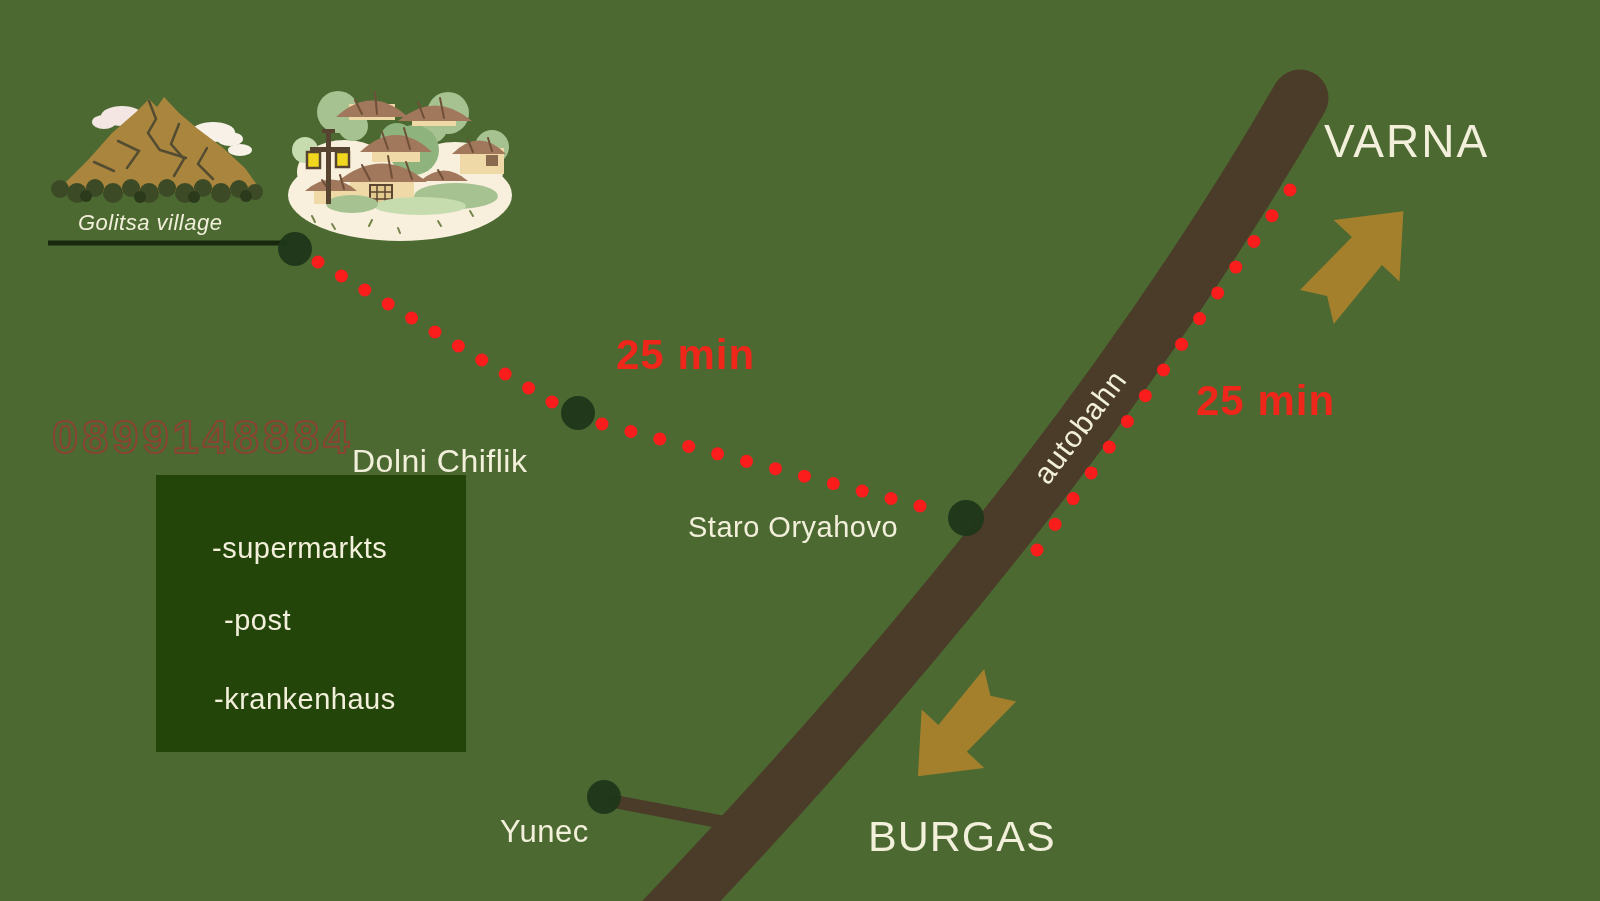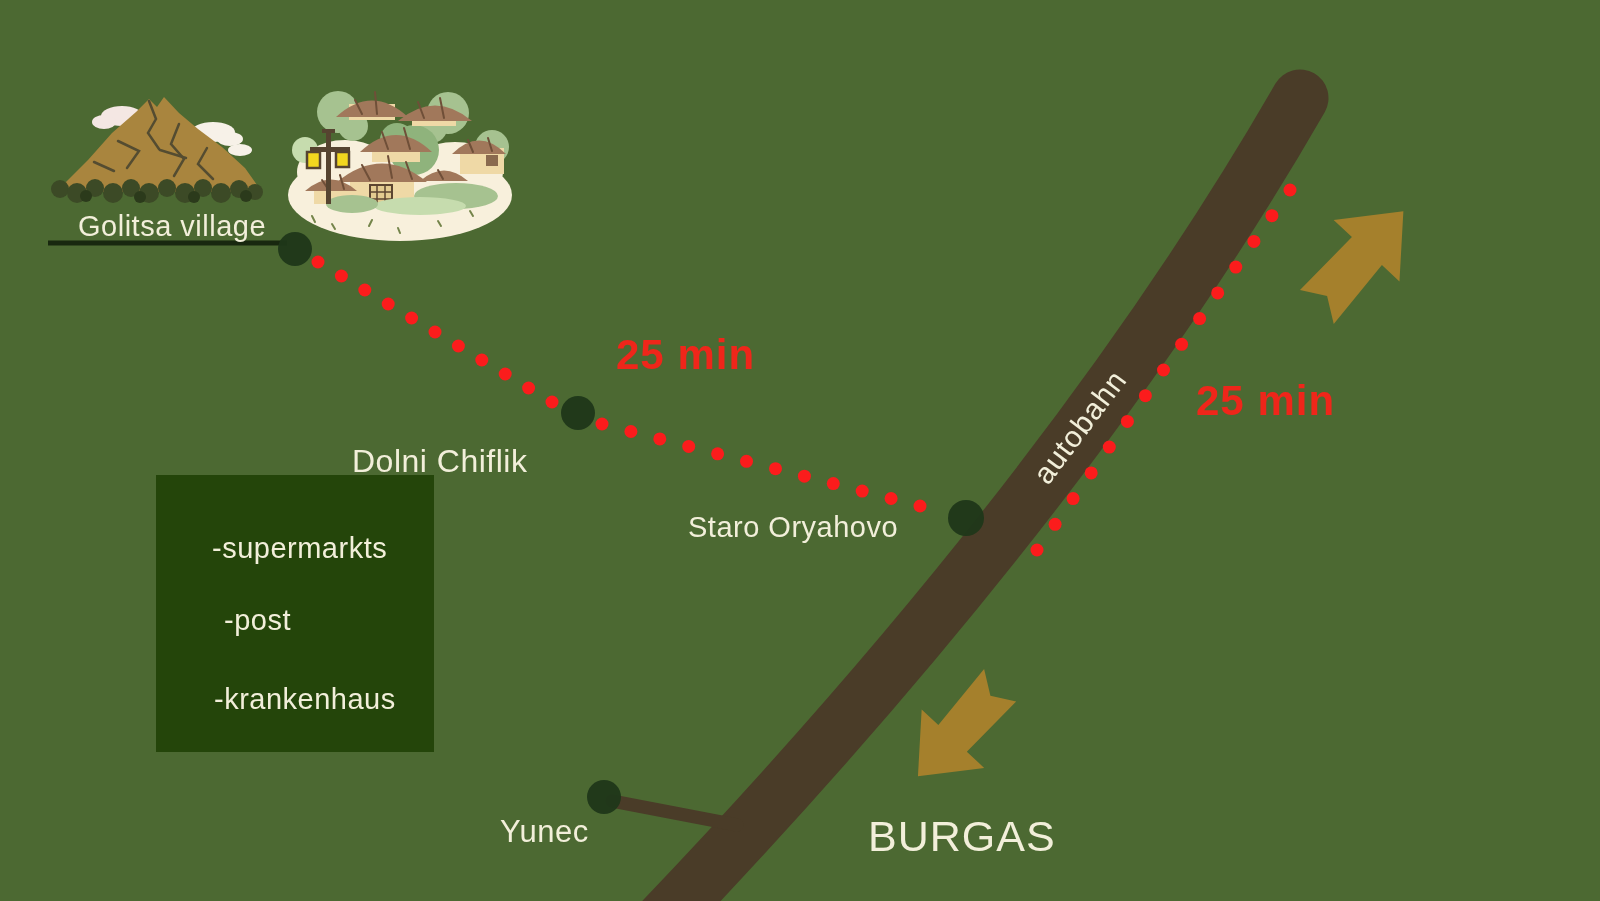--- a/index.html
+++ b/index.html
@@ -248,6 +248,7 @@
   <div class="lbl lbl-dolni">Dolni Chiflik</div>
   <div class="lbl lbl-staro">Staro Oryahovo</div>
   <div class="lbl lbl-yunec">Yunec</div>
+  <div class="lbl lbl-varna">VARNA</div>
   <div class="lbl lbl-burgas">BURGAS</div>
   <div class="lbl lbl-autobahn">autobahn</div>
 

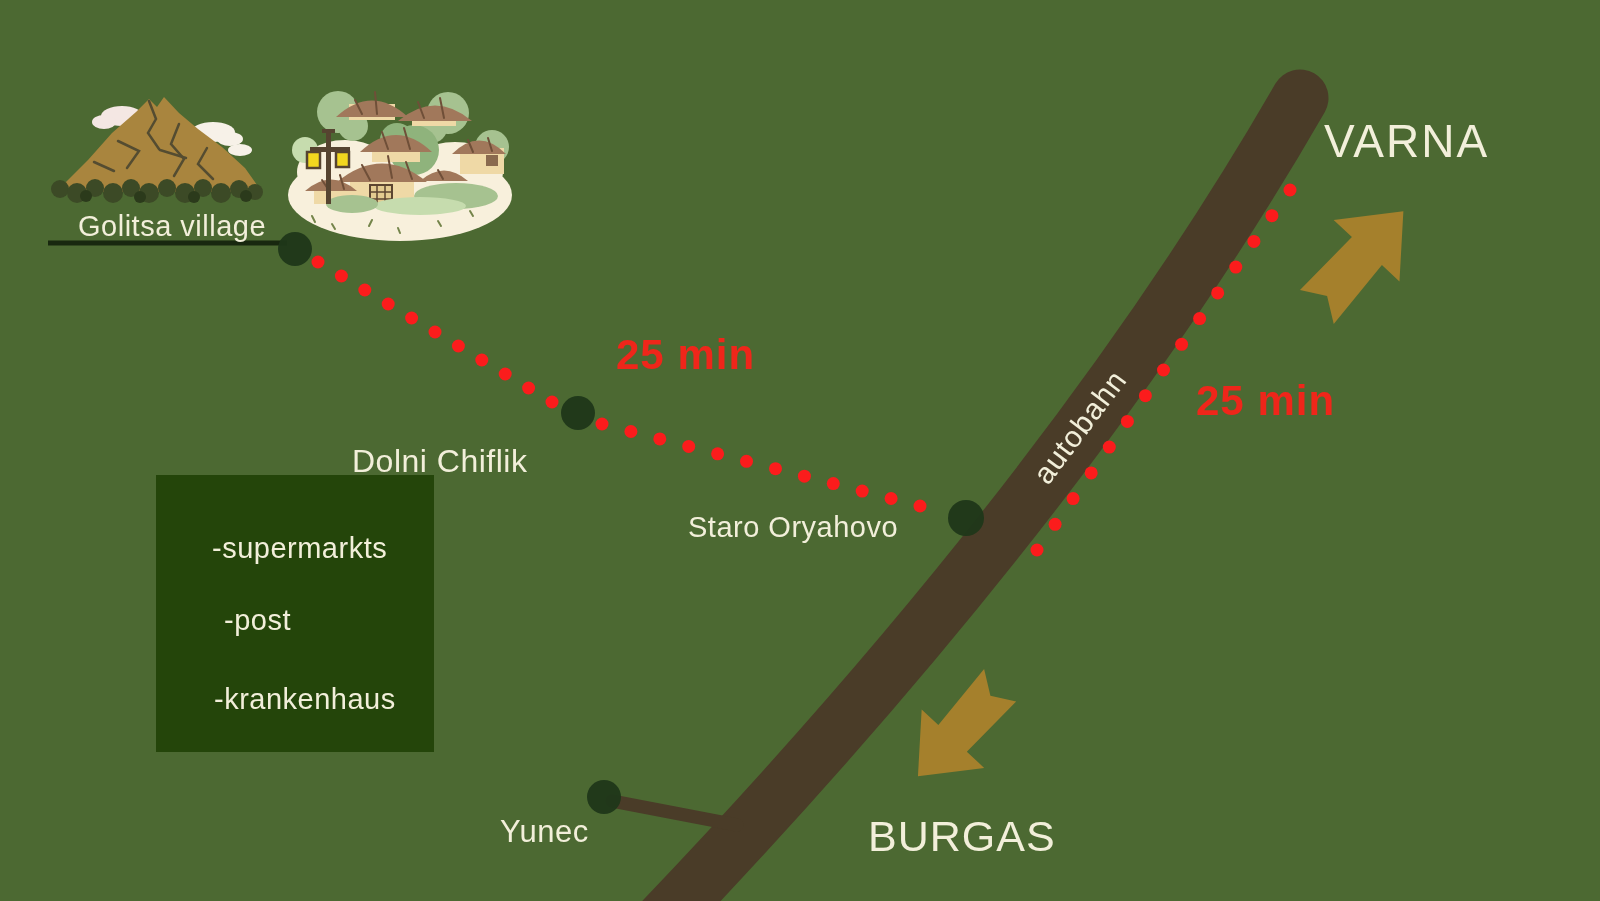--- a/index.html
+++ b/index.html
@@ -20,7 +20,7 @@
     position:absolute;line-height:1;color:var(--text_cream);
     white-space:nowrap;letter-spacing:.5px;font-weight:500;
   }
-  .lbl-golitsa{left:78px;top:212px;font-size:29px;}
+  .lbl-golitsa{left:78px;top:212px;font-size:22px;font-style:italic;}
   .lbl-dolni{left:352px;top:427px;font-size:32px;margin-top:18px;}
   .lbl-staro{left:688px;top:513px;font-size:29px;}
   .lbl-yunec{left:500px;top:816px;font-size:31px;}

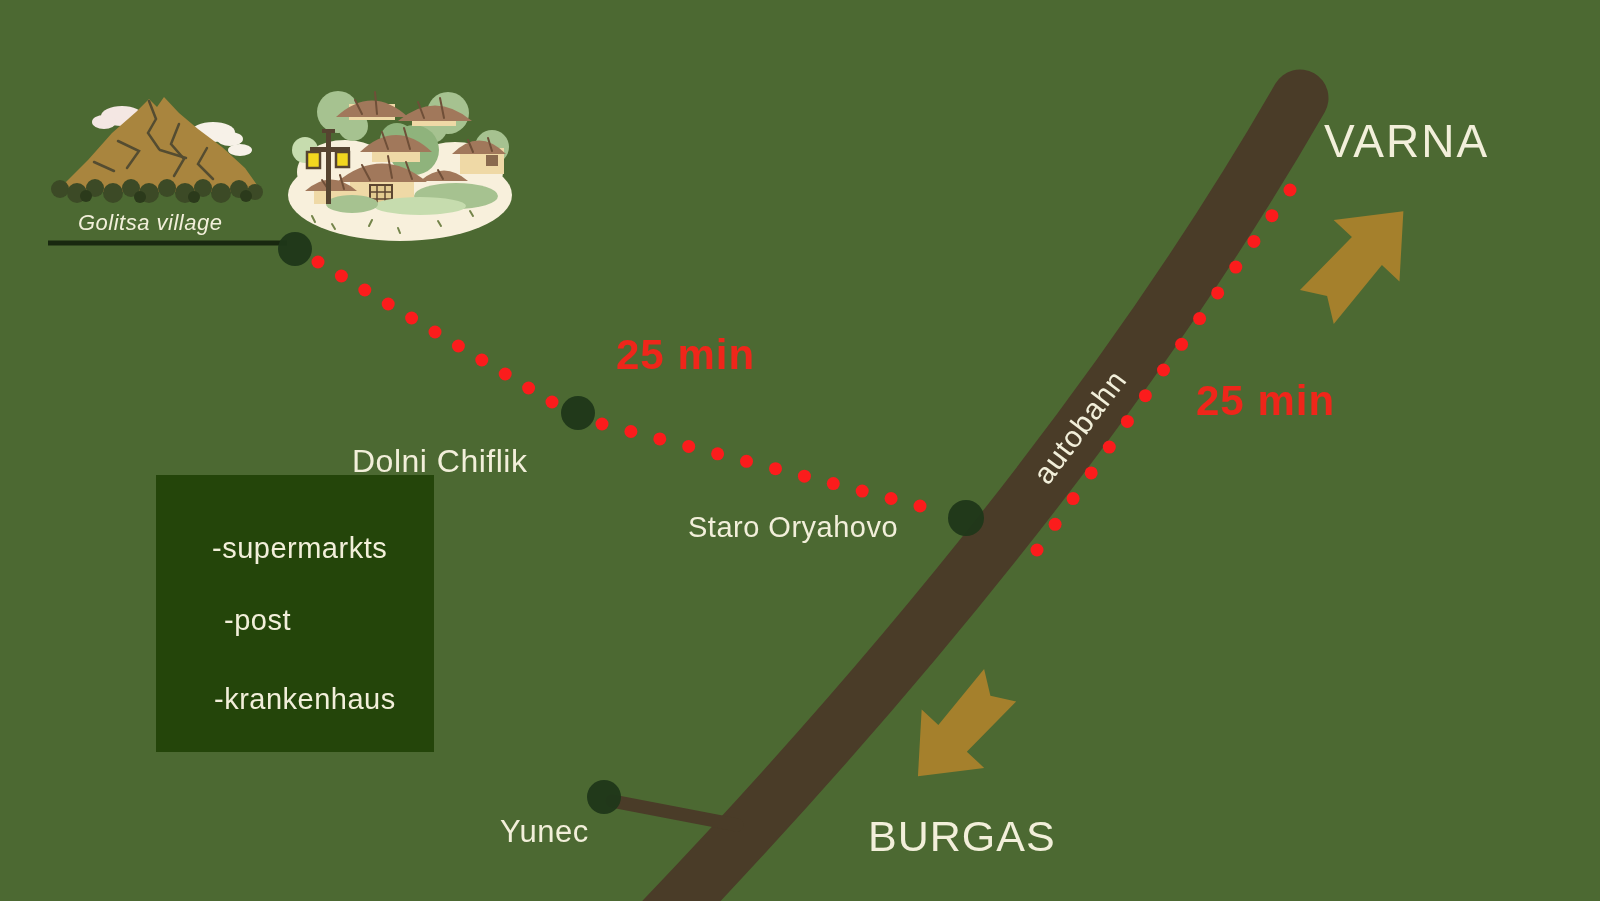--- a/index.html
+++ b/index.html
@@ -245,6 +245,7 @@
   </svg>
 
   <div class="lbl lbl-golitsa">Golitsa village</div>
+  <div class="phone">0899148884</div>
   <div class="lbl lbl-dolni">Dolni Chiflik</div>
   <div class="lbl lbl-staro">Staro Oryahovo</div>
   <div class="lbl lbl-yunec">Yunec</div>

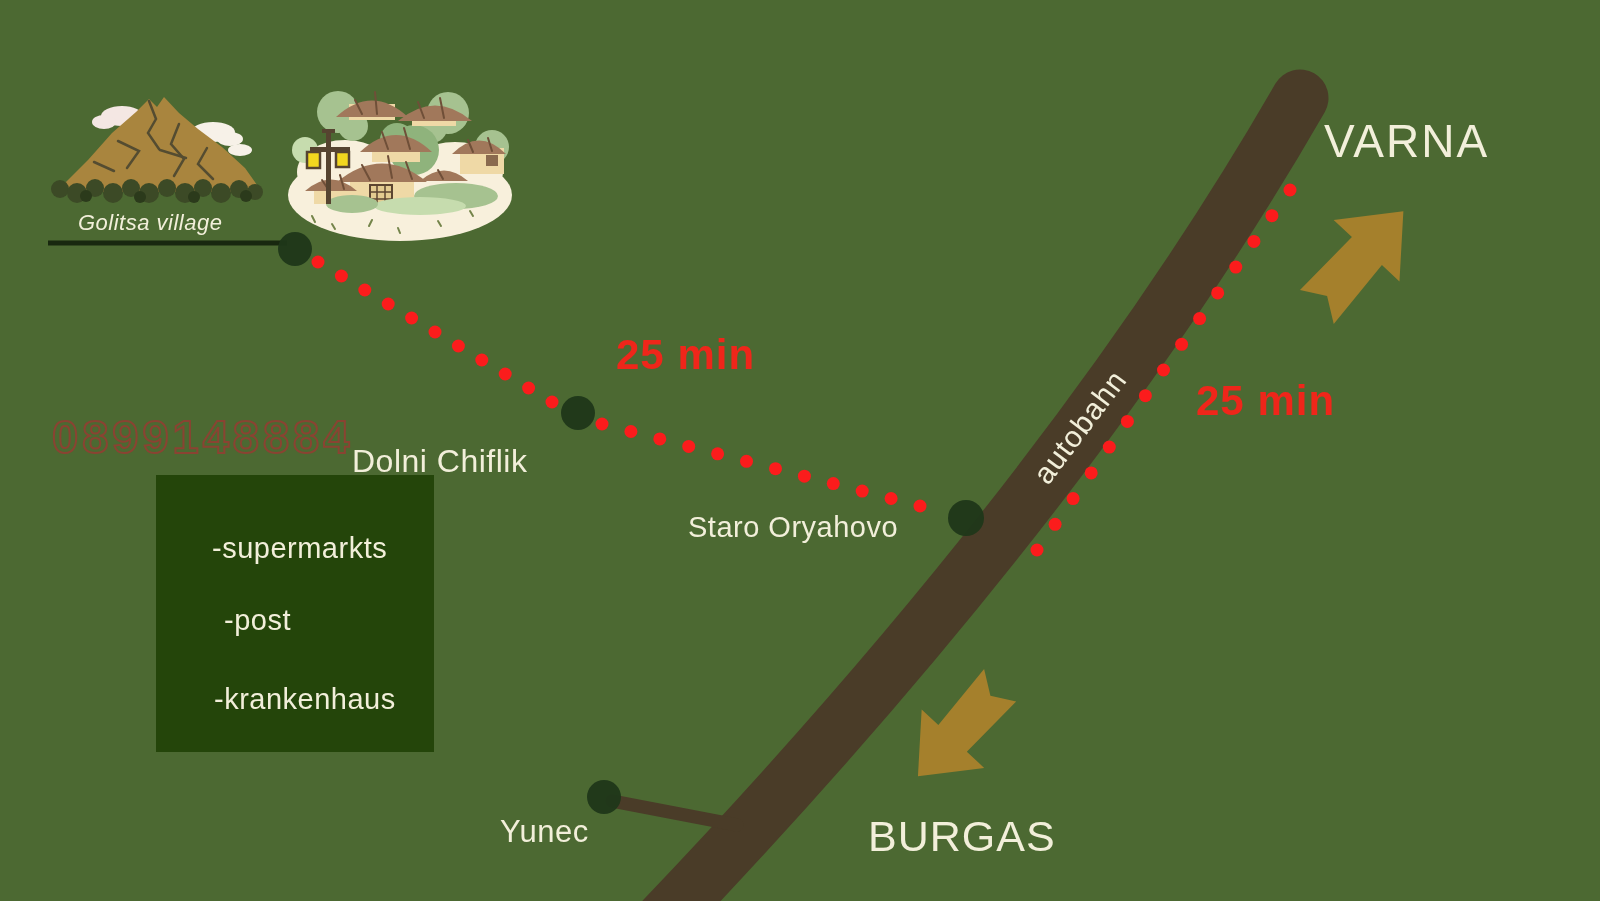--- a/index.html
+++ b/index.html
@@ -42,7 +42,7 @@
     -webkit-text-stroke:2px var(--phone_outline);
   }
   .infobox{
-    position:absolute;left:156px;top:475px;width:278px;height:277px;
+    position:absolute;left:156px;top:475px;width:310px;height:277px;
     background:var(--panel_green);
   }
   .amenity{

